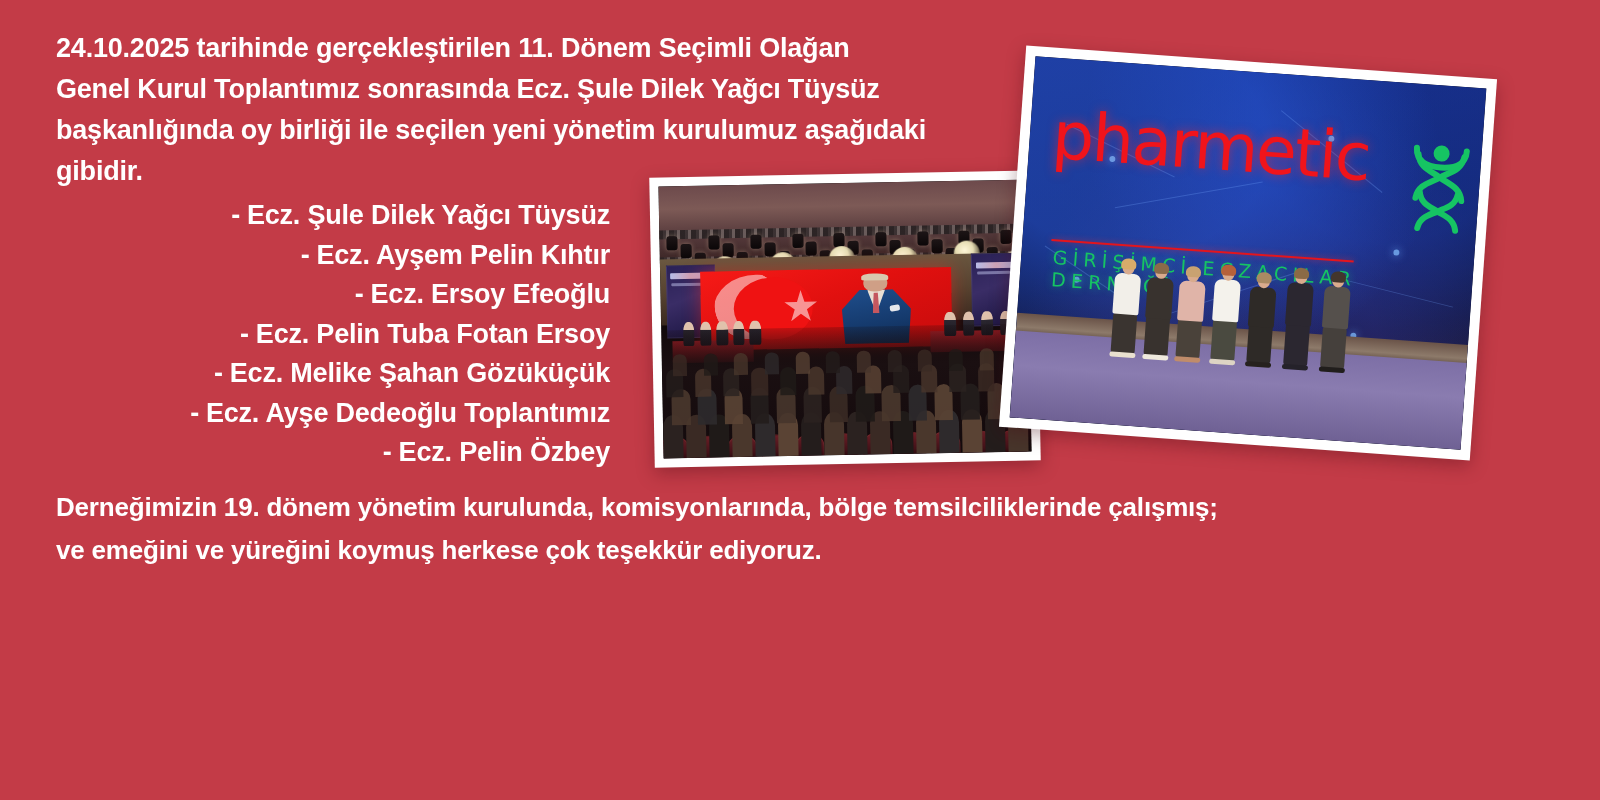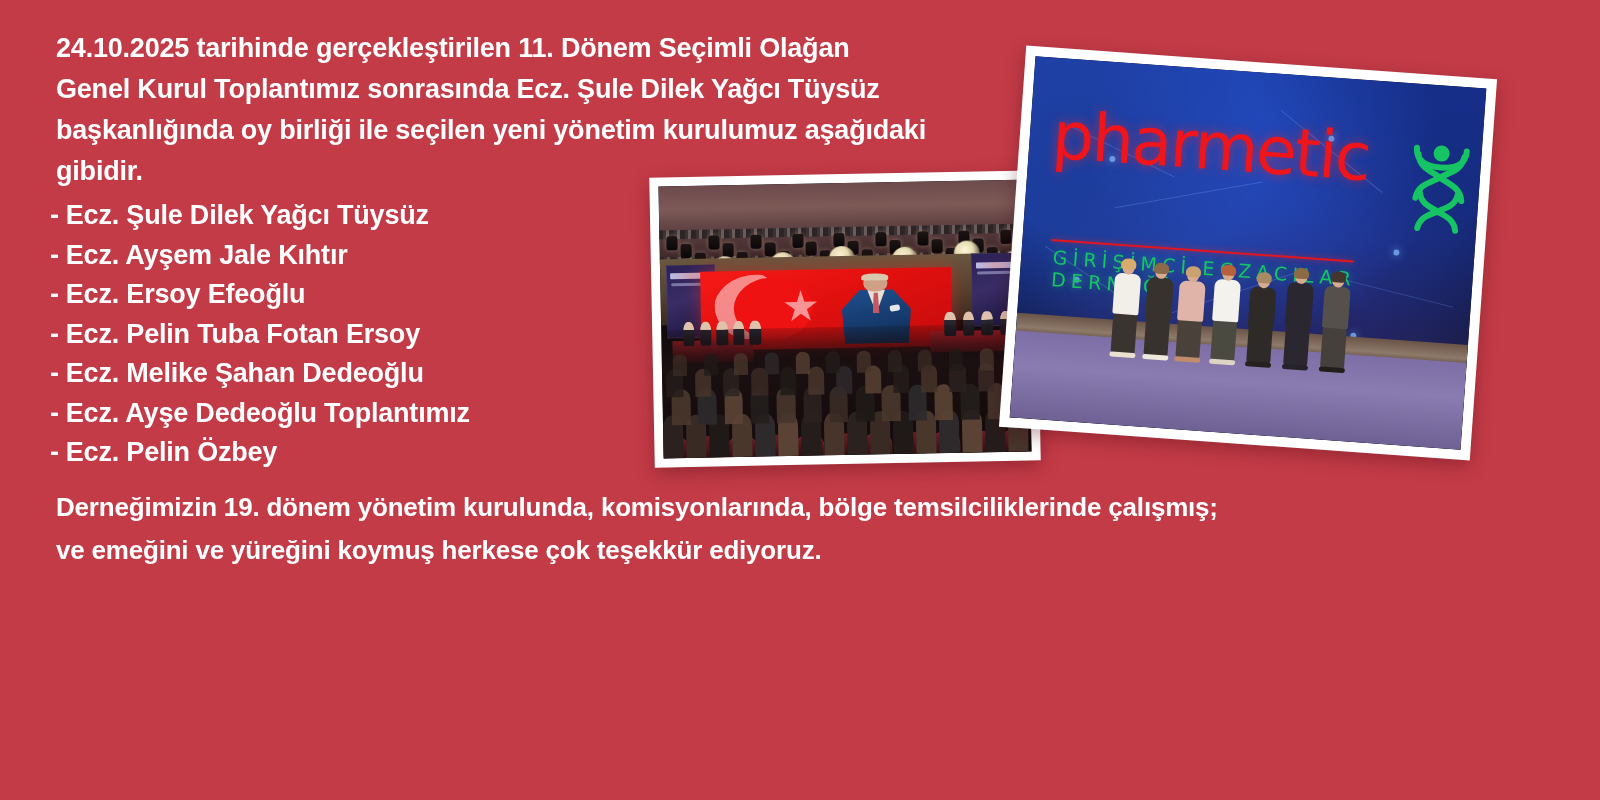--- a/index.html
+++ b/index.html
@@ -34,7 +34,7 @@
     left:50px; top:196px;
     width:560px;
     list-style:none;
-    margin:0;padding:0;
+    margin:0;padding:0;text-align:right;
   }
   .members li{
     color:#ffffff;

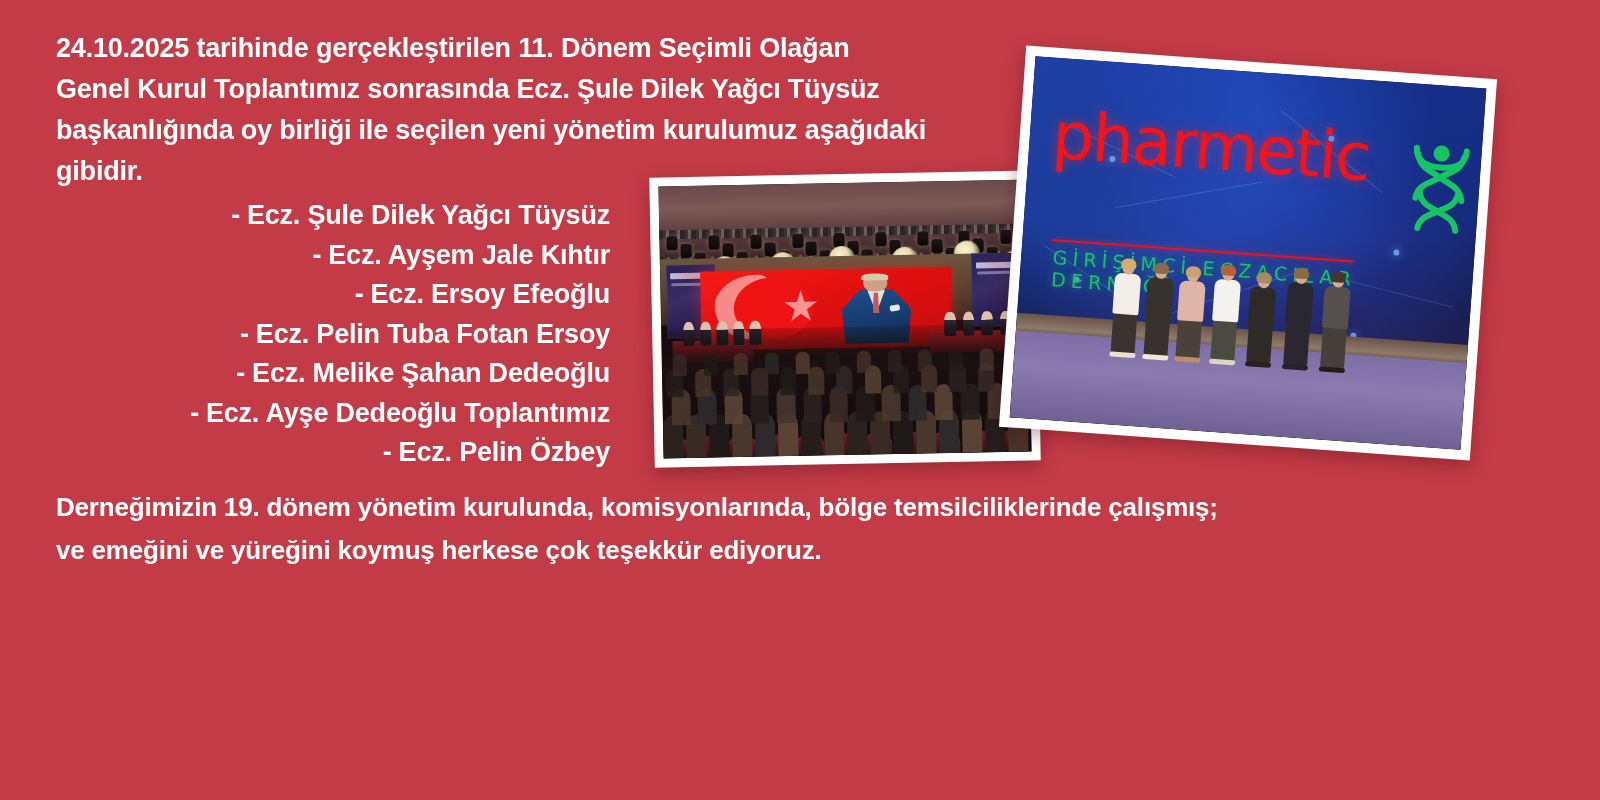--- a/index.html
+++ b/index.html
@@ -294,7 +294,7 @@
 
   <ul class="members">
     <li><span class="dash">-</span><span>Ecz. Şule Dilek Yağcı Tüysüz</span></li>
-    <li><span class="dash">-</span><span>Ecz. Ayşem Jale Kıhtır</span></li>
+    <li><span class="dash">-</span><span>Ecz. Ayşem Pelin Kıhtır</span></li>
     <li><span class="dash">-</span><span>Ecz. Ersoy Efeoğlu</span></li>
     <li><span class="dash">-</span><span>Ecz. Pelin Tuba Fotan Ersoy</span></li>
     <li><span class="dash">-</span><span>Ecz. Melike Şahan Dedeoğlu</span></li>

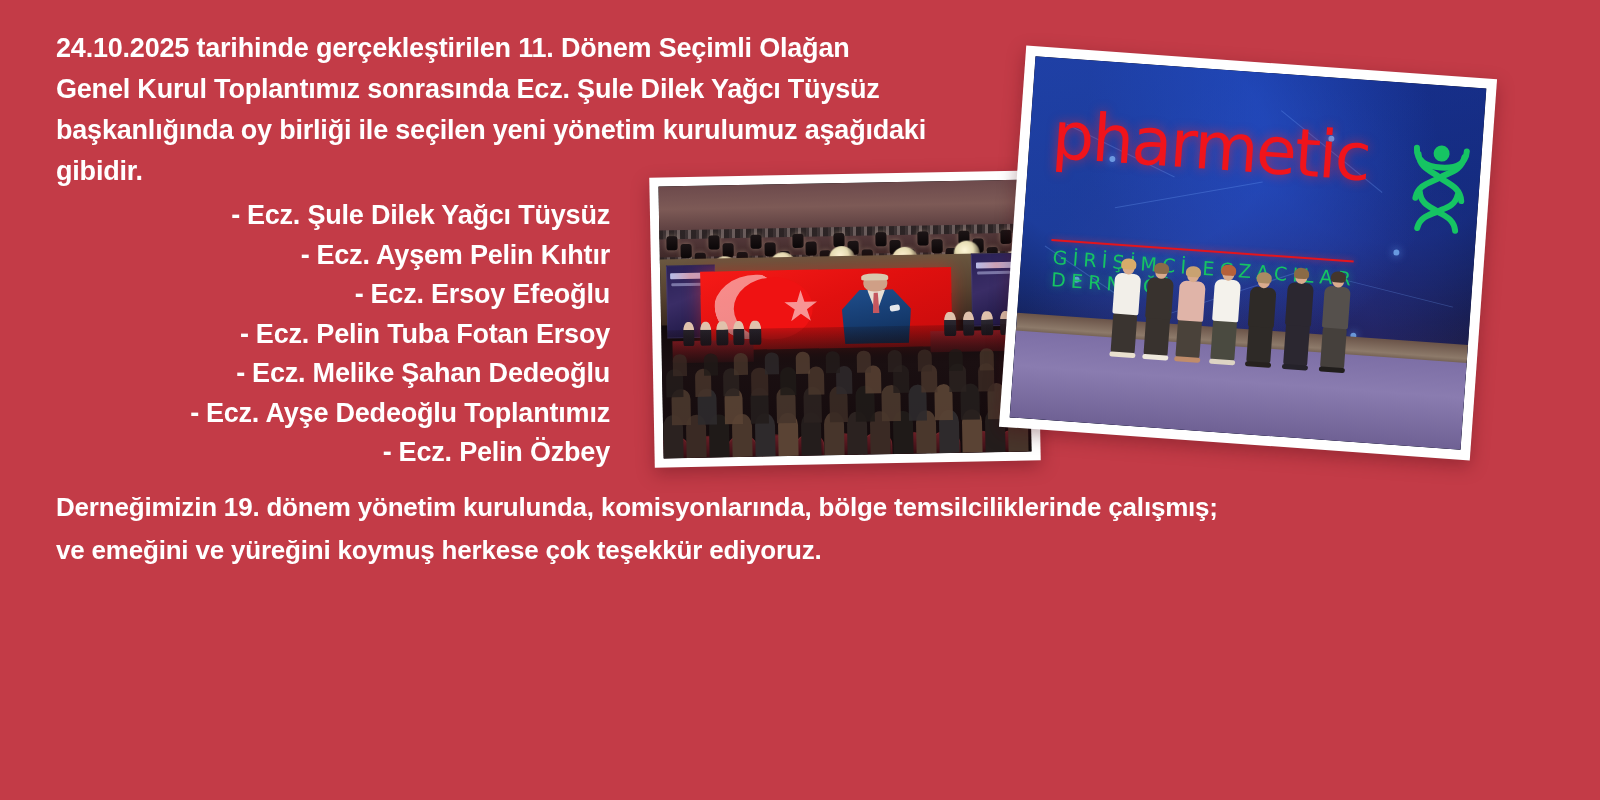--- a/index.html
+++ b/index.html
@@ -297,7 +297,7 @@
     <li><span class="dash">-</span><span>Ecz. Ayşem Pelin Kıhtır</span></li>
     <li><span class="dash">-</span><span>Ecz. Ersoy Efeoğlu</span></li>
     <li><span class="dash">-</span><span>Ecz. Pelin Tuba Fotan Ersoy</span></li>
-    <li><span class="dash">-</span><span>Ecz. Melike Şahan Dedeoğlu</span></li>
+    <li><span class="dash">-</span><span>Ecz. Melike Şahan Gözüküçük</span></li>
     <li><span class="dash">-</span><span>Ecz. Ayşe Dedeoğlu Toplantımız</span></li>
     <li><span class="dash">-</span><span>Ecz. Pelin Özbey</span></li>
   </ul>

